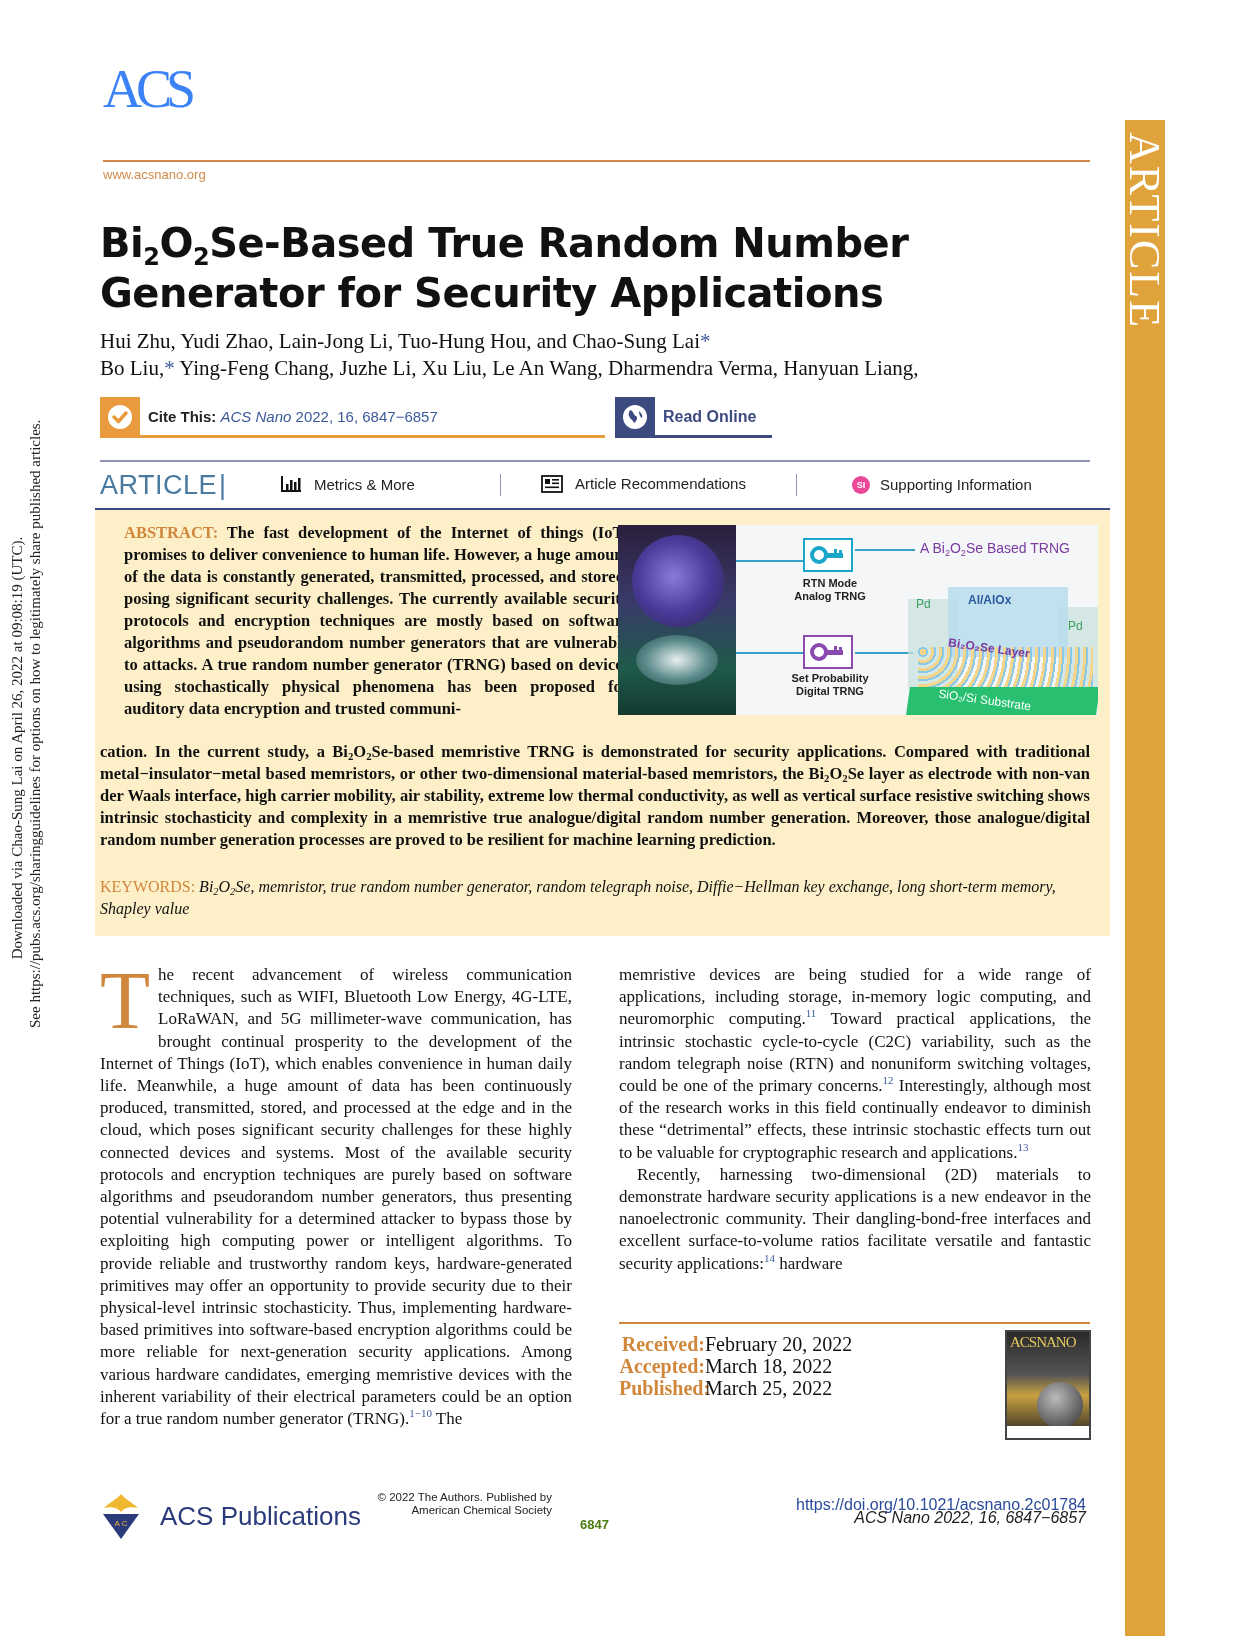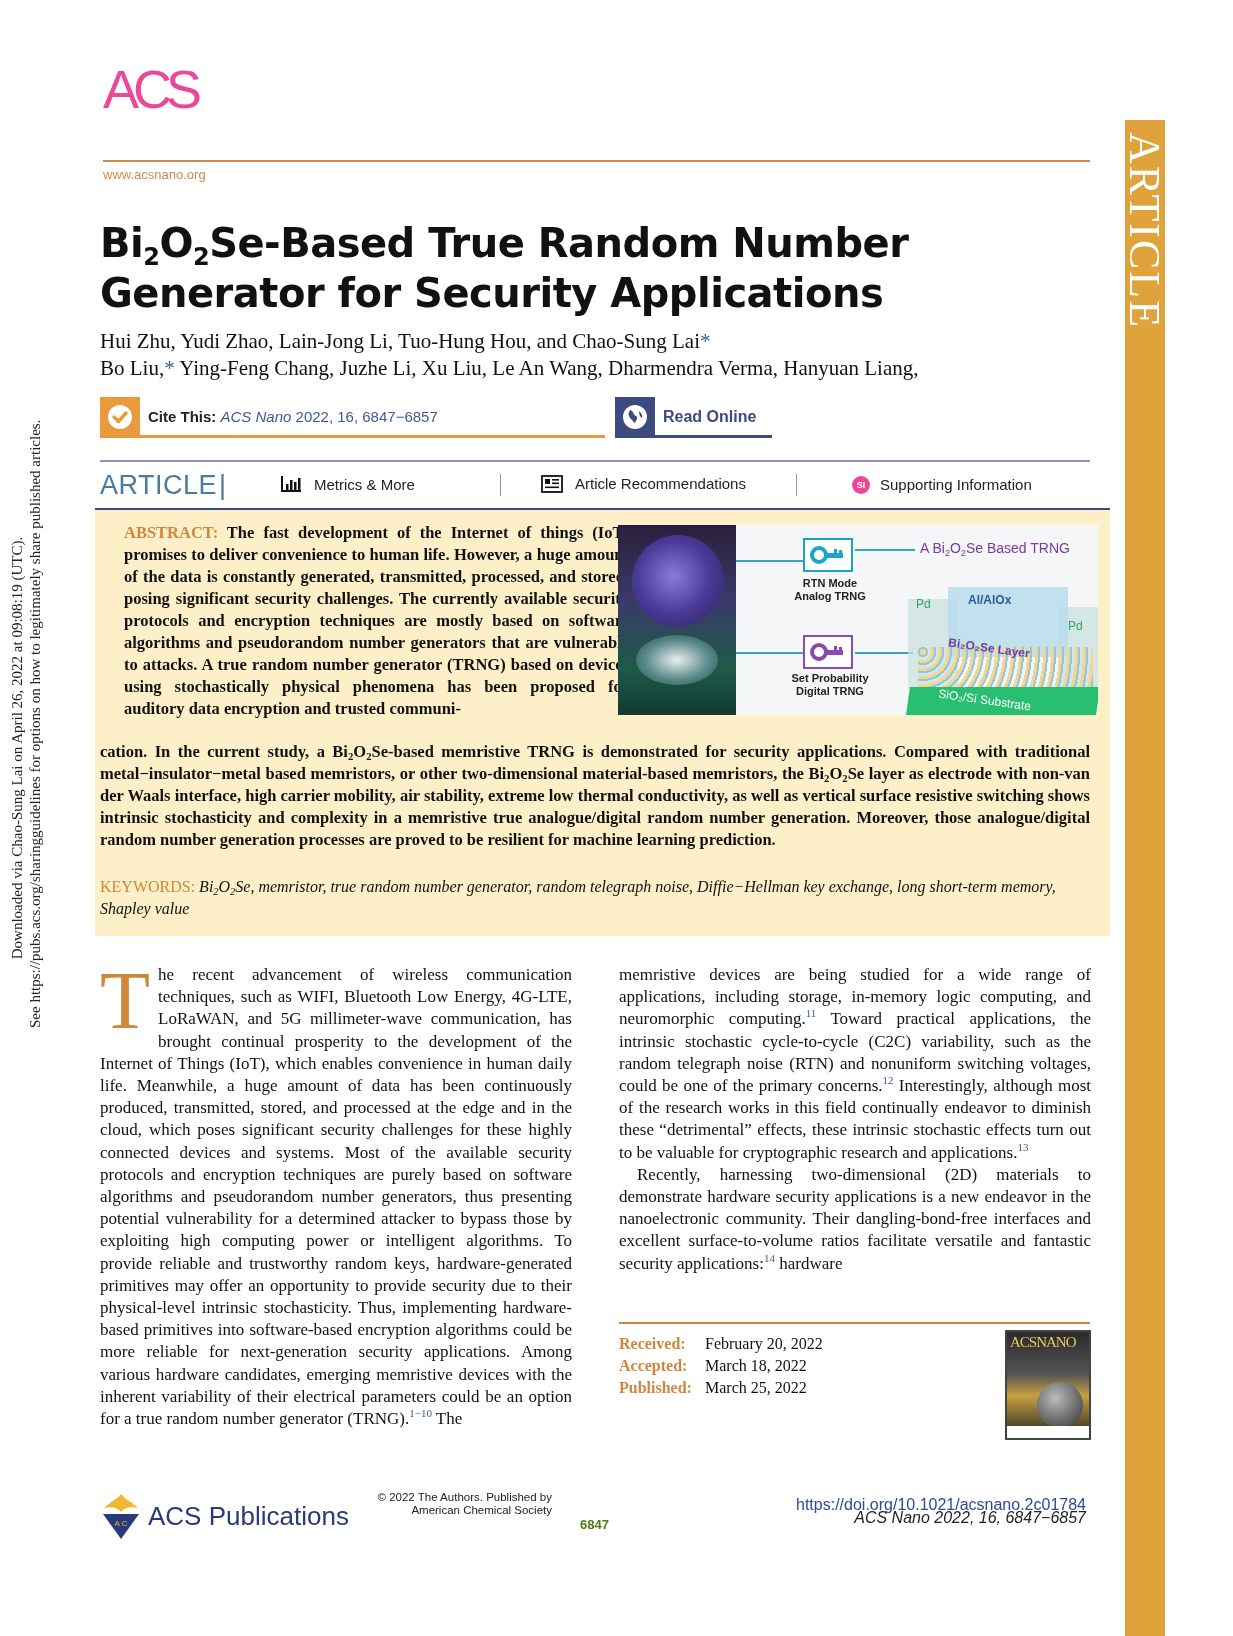--- a/index.html
+++ b/index.html
@@ -19,7 +19,7 @@
 
   
   .logo { position: absolute; left: 103px; top: 50px; height: 80px; display: flex; align-items: flex-end; }
-  .logo-acs { font-family: Liberation Sans, sans-serif; color: #ec4899; font-size: 54px; letter-spacing: -6px; line-height: 1; margin-right: -4px; transform: translateY(-14px); }
+  .logo-acs { font-family: Liberation Serif, serif; color: #3b82f6; font-size: 54px; letter-spacing: -6px; line-height: 1; margin-right: -4px; transform: translateY(-14px); }
   .logo-nano { font-family: "Liberation Serif", serif; color: #3c6b8e; font-size: 88px; letter-spacing: -6px; line-height: 0.85; }
 
   .top-rule { position: absolute; left: 103px; top: 160px; width: 987px; height: 2px; background: #d08a4a; }

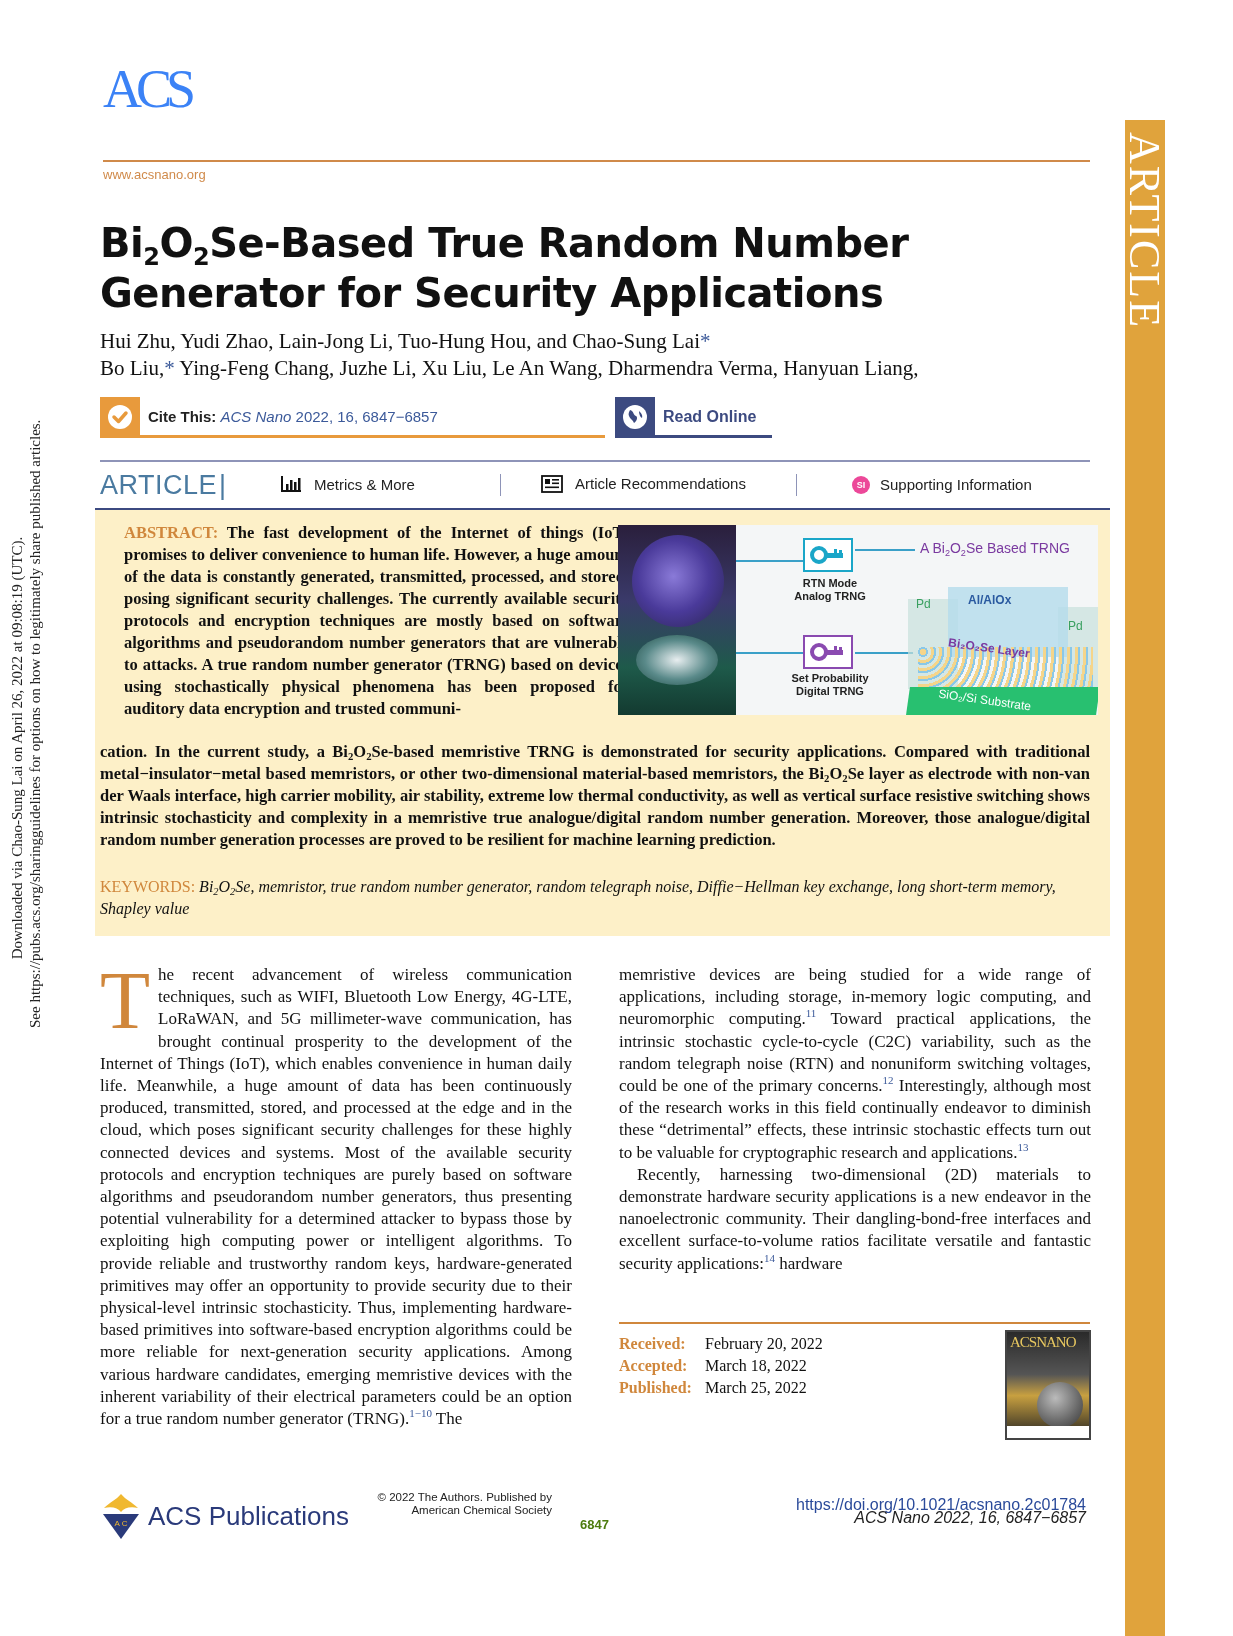--- a/index.html
+++ b/index.html
@@ -95,7 +95,7 @@
   .indent { text-indent: 18px; }
 
   .dates-rule { position: absolute; left: 619px; top: 1322px; width: 471px; height: 2px; background: #d0873c; }
-  .dates { position: absolute; left: 619px; top: 1333px; width: 300px; font-size: 16px; line-height: 22px; }
+  .dates { position: absolute; left: 619px; top: 1333px; width: 300px; font-size: 20px; line-height: 22px; text-align: right; }
   .dates .row { display: flex; }
   .dates .k { color: #d0873c; font-weight: bold; width: 86px; }
   .cover-thumb { position: absolute; left: 1005px; top: 1330px; width: 86px; height: 110px; border: 2px solid #444; background: linear-gradient(180deg, #2a2a2a 0%, #555 40%, #c8a040 60%, #222 100%); overflow: hidden; }

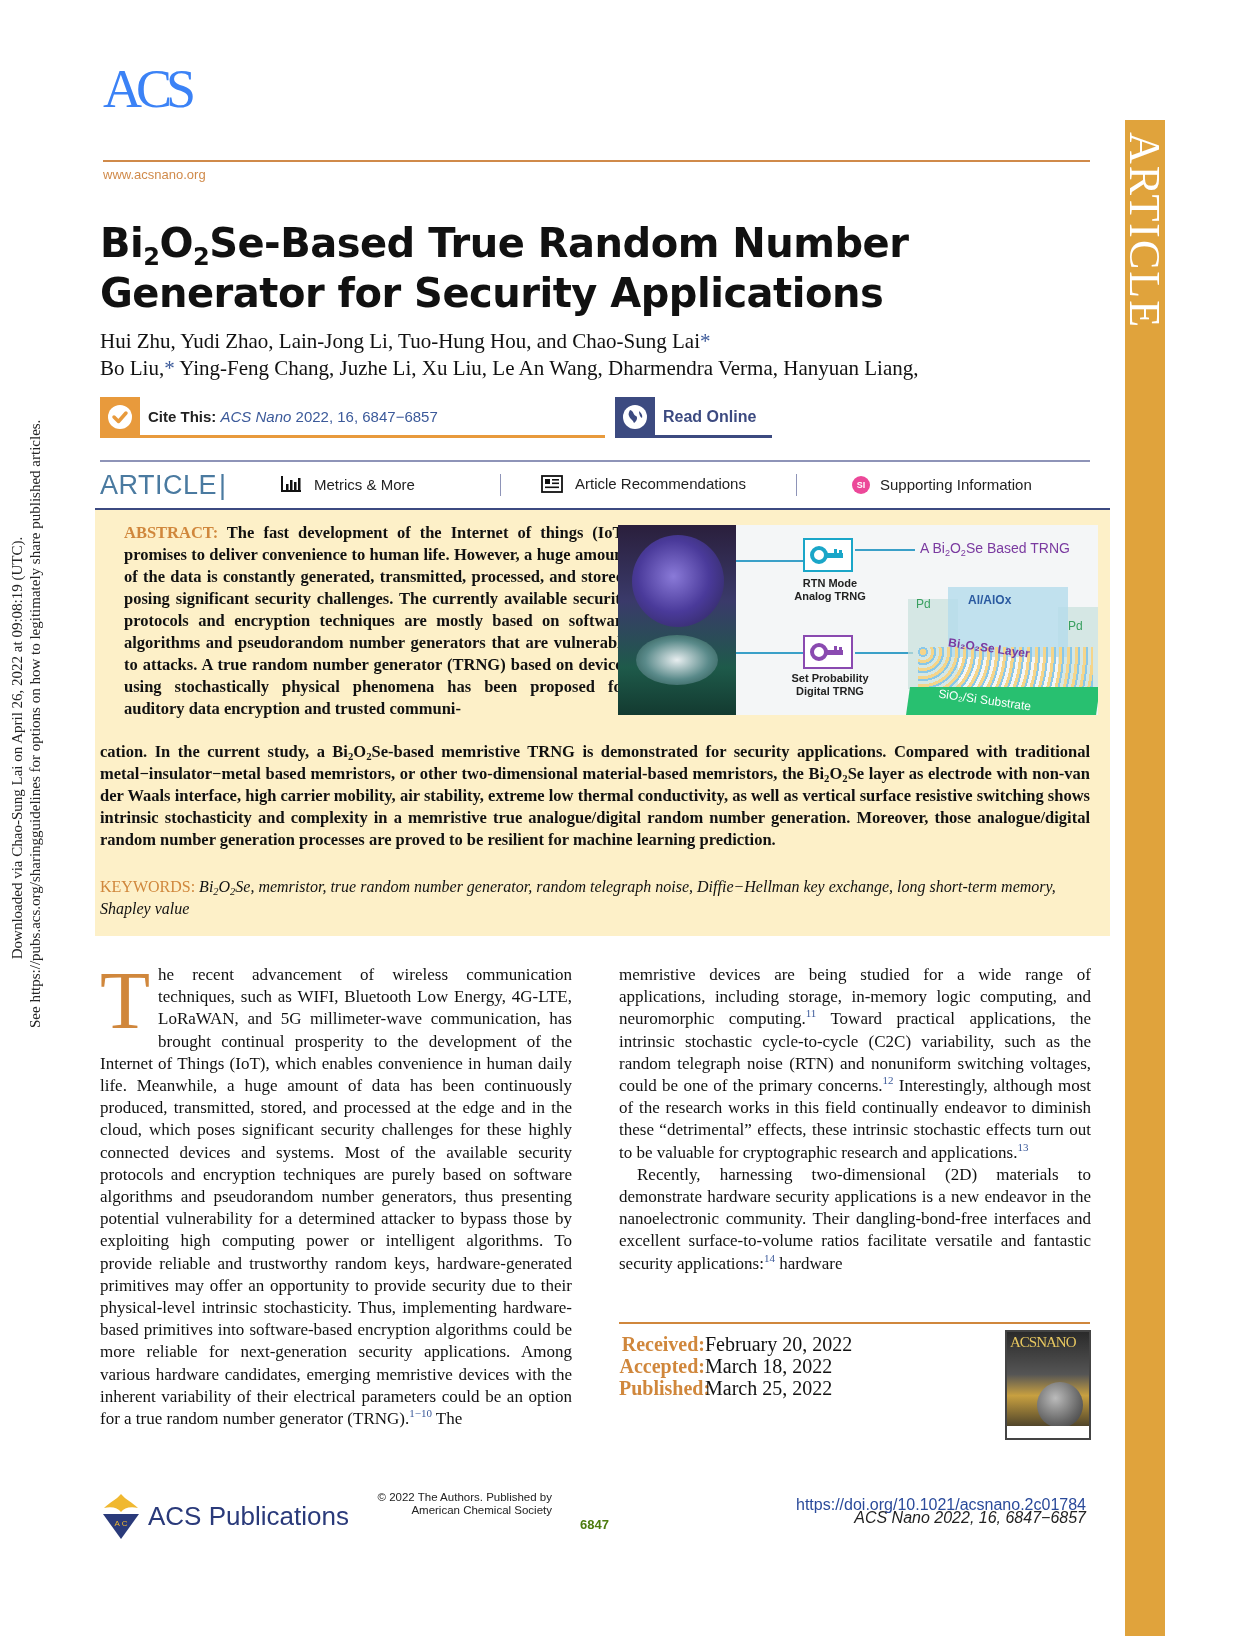--- a/index.html
+++ b/index.html
@@ -105,7 +105,7 @@
 
   
   .footer-logo { position: absolute; left: 100px; top: 1492px; display: flex; align-items: center; }
-  .footer-logo-text { font-family: "Liberation Sans", sans-serif; font-size: 26px; color: #2a3a7a; margin-left: 6px; }
+  .footer-logo-text { font-family: "Liberation Sans", sans-serif; font-size: 26px; color: #2a3a7a; margin-left: 18px; }
   .footer-copy { position: absolute; left: 330px; top: 1491px; width: 222px; text-align: right; font-family: "Liberation Sans", sans-serif; font-size: 11.5px; line-height: 13px; color: #222; }
   .footer-page { position: absolute; left: 580px; top: 1517px; font-family: "Liberation Sans", sans-serif; font-size: 13px; font-weight: bold; color: #4d7c0f; }
   .footer-doi { position: absolute; left: 776px; top: 1498px; width: 310px; text-align: right; font-family: "Liberation Sans", sans-serif; font-size: 16px; line-height: 13px; }

